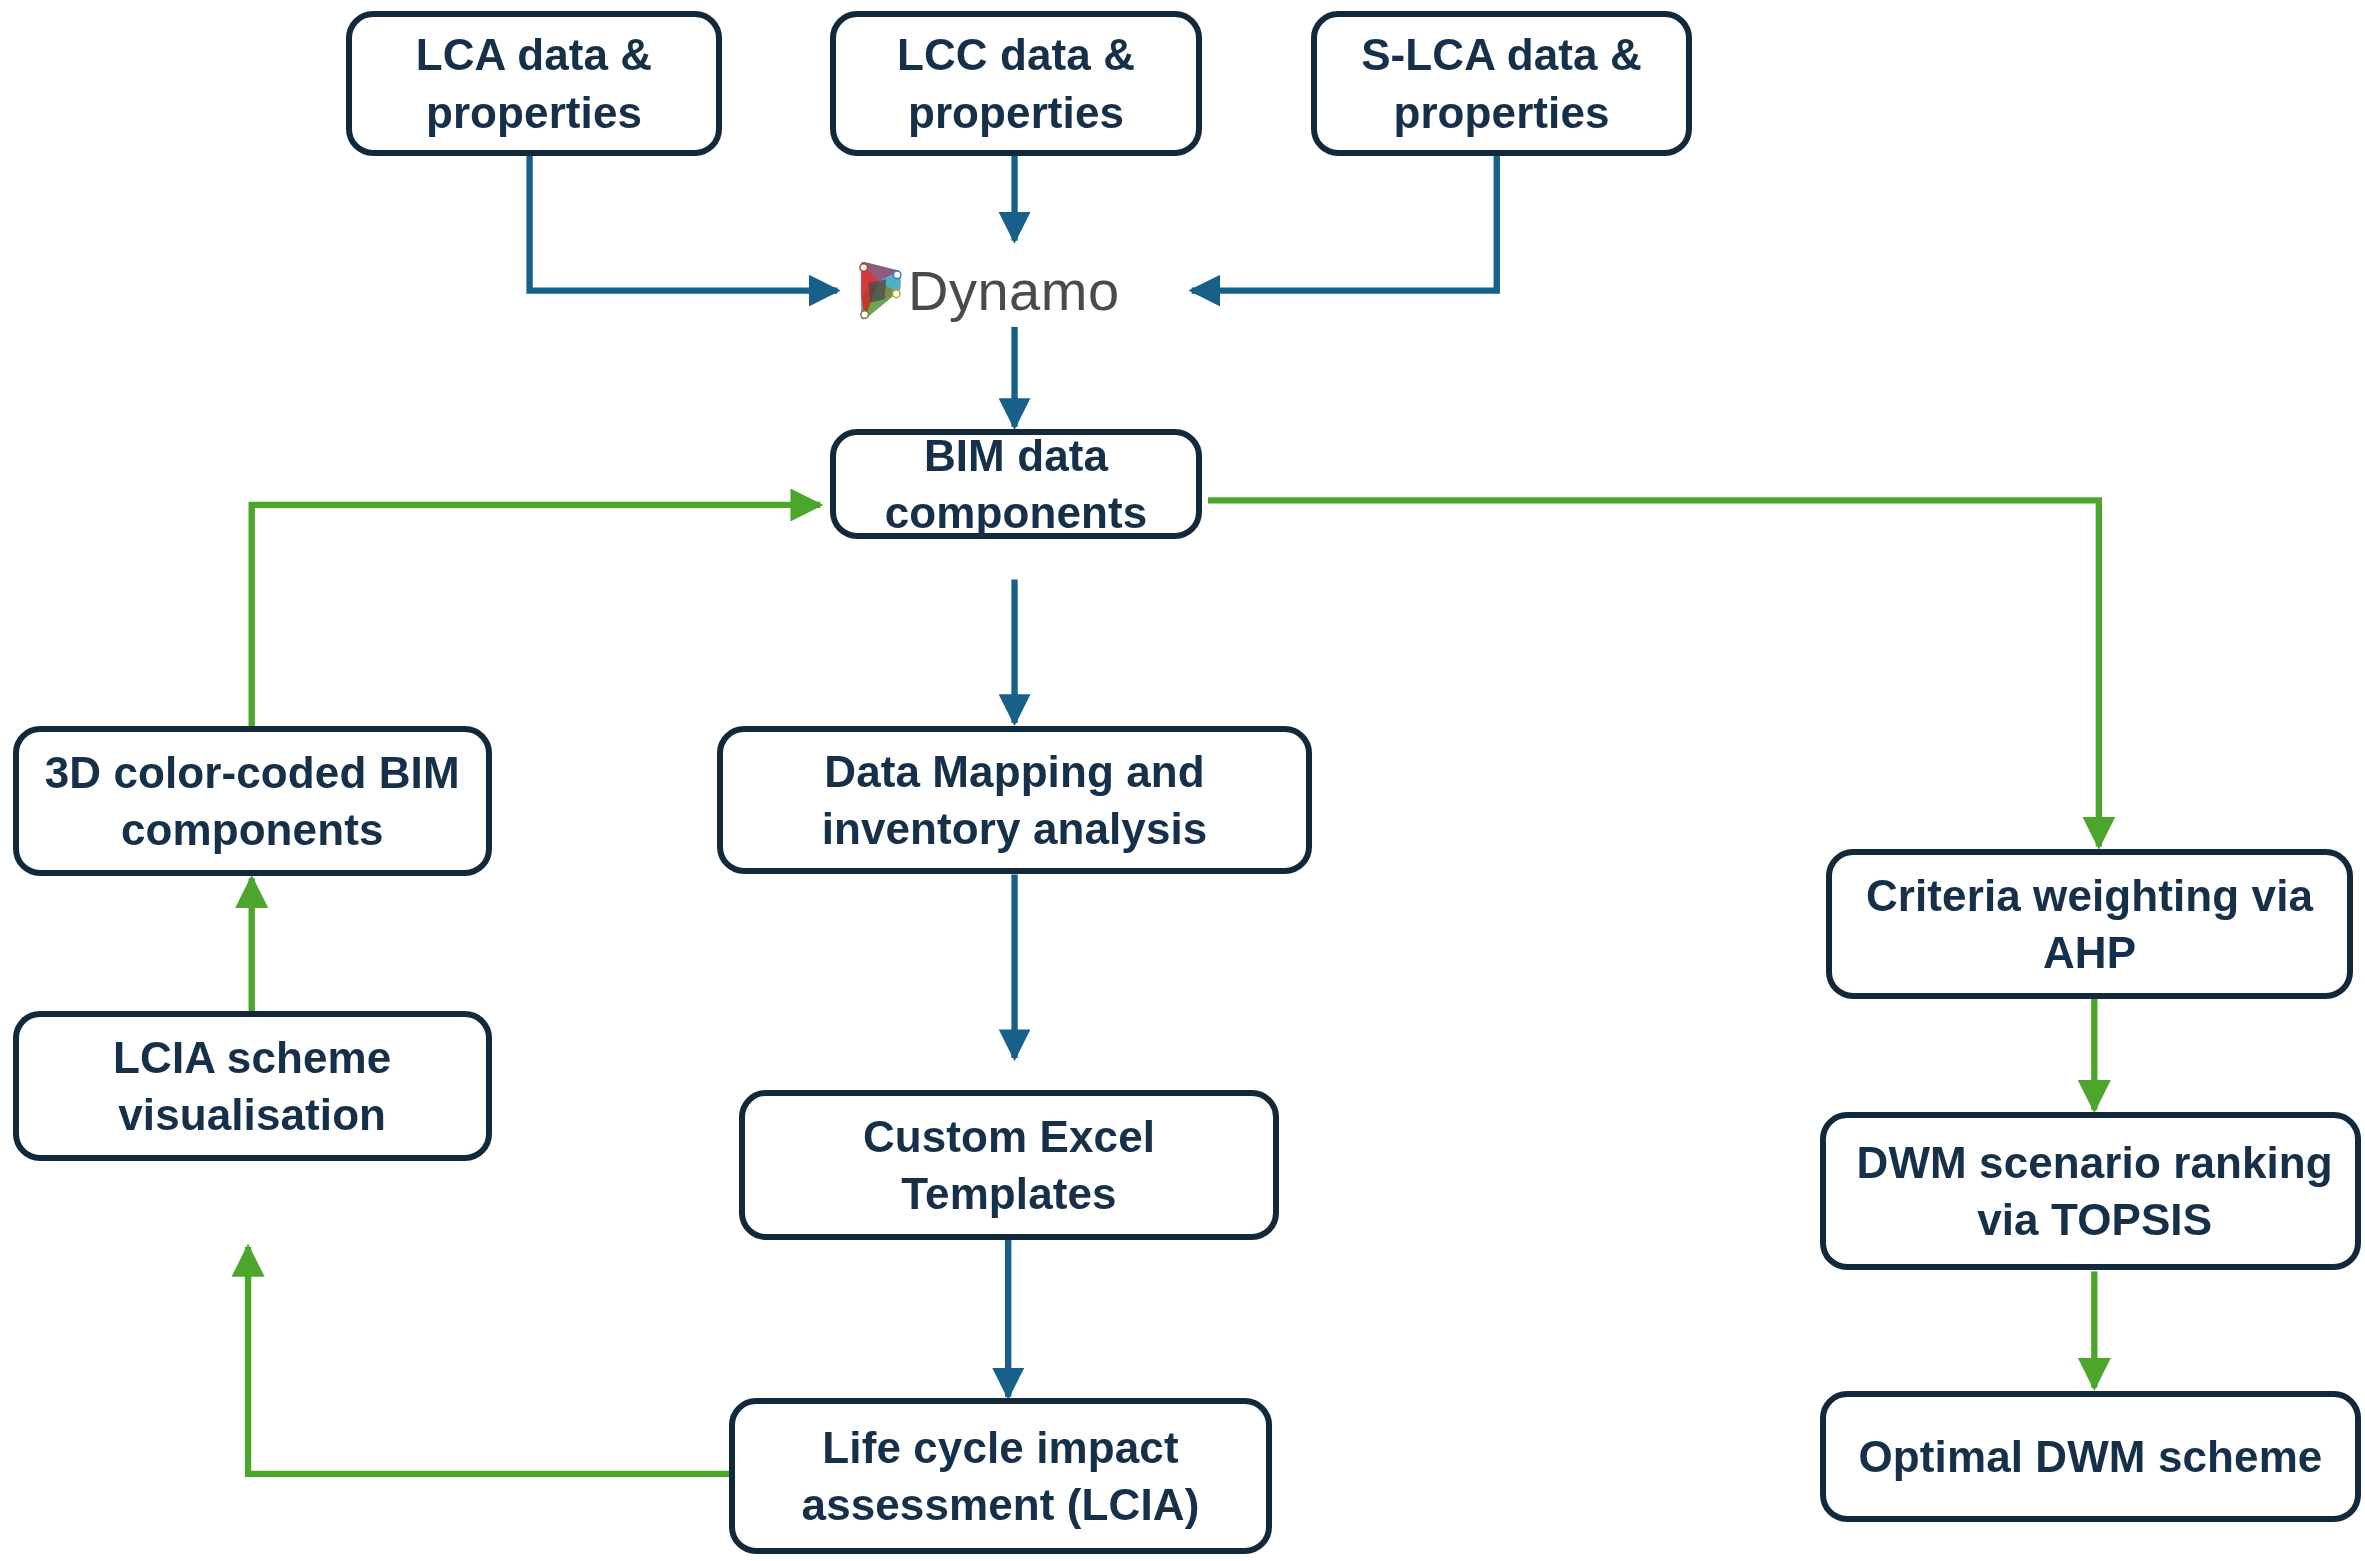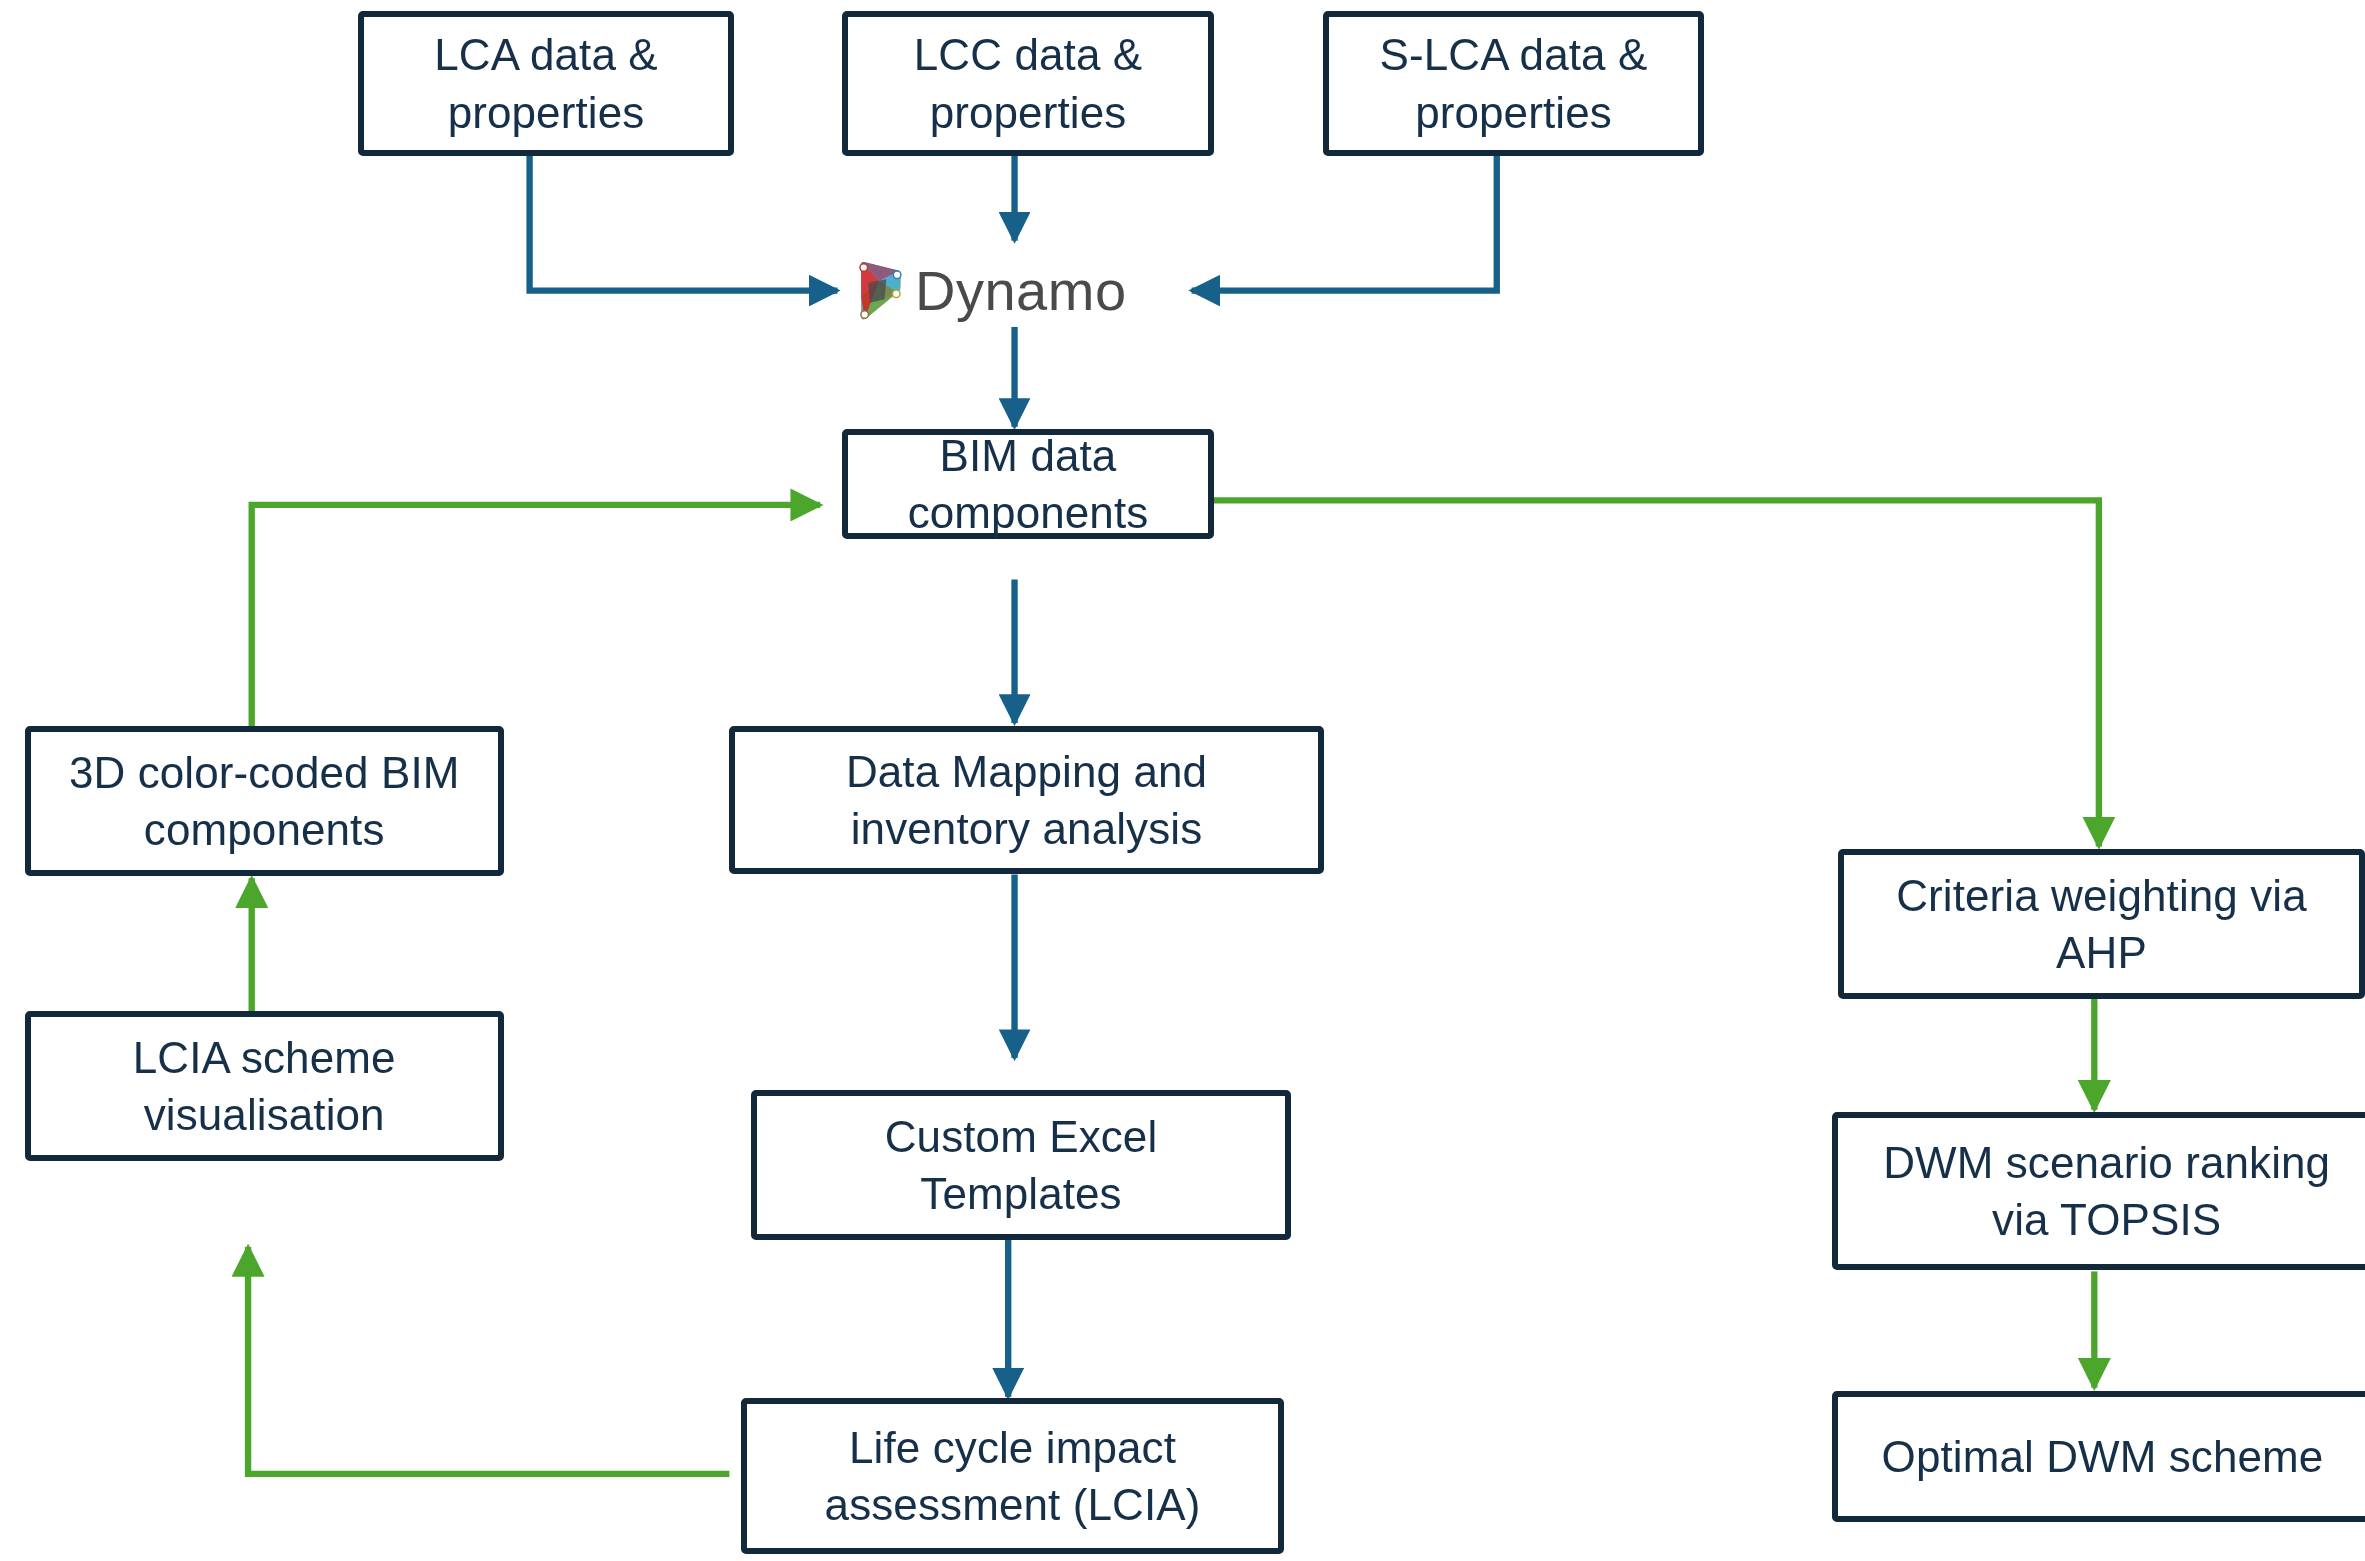--- a/index.html
+++ b/index.html
@@ -22,7 +22,7 @@
     box-sizing: border-box;
     background: #ffffff;
     border: 6.4px solid #12293c;
-    border-radius: 5px;
+    border-radius: 27px;
     color: #16304a;
     display: flex;
     align-items: center;
@@ -30,11 +30,10 @@
     text-align: center;
     line-height: 1.30;
     font-size: 44px;
-    font-weight: 400;
+    font-weight: 700;
     letter-spacing: 0.1px;
     z-index: 5;
     padding: 3.6px 12.7px;
-    margin-left: 12px;
   }
   .node span { display: block; width: 100%; }
 

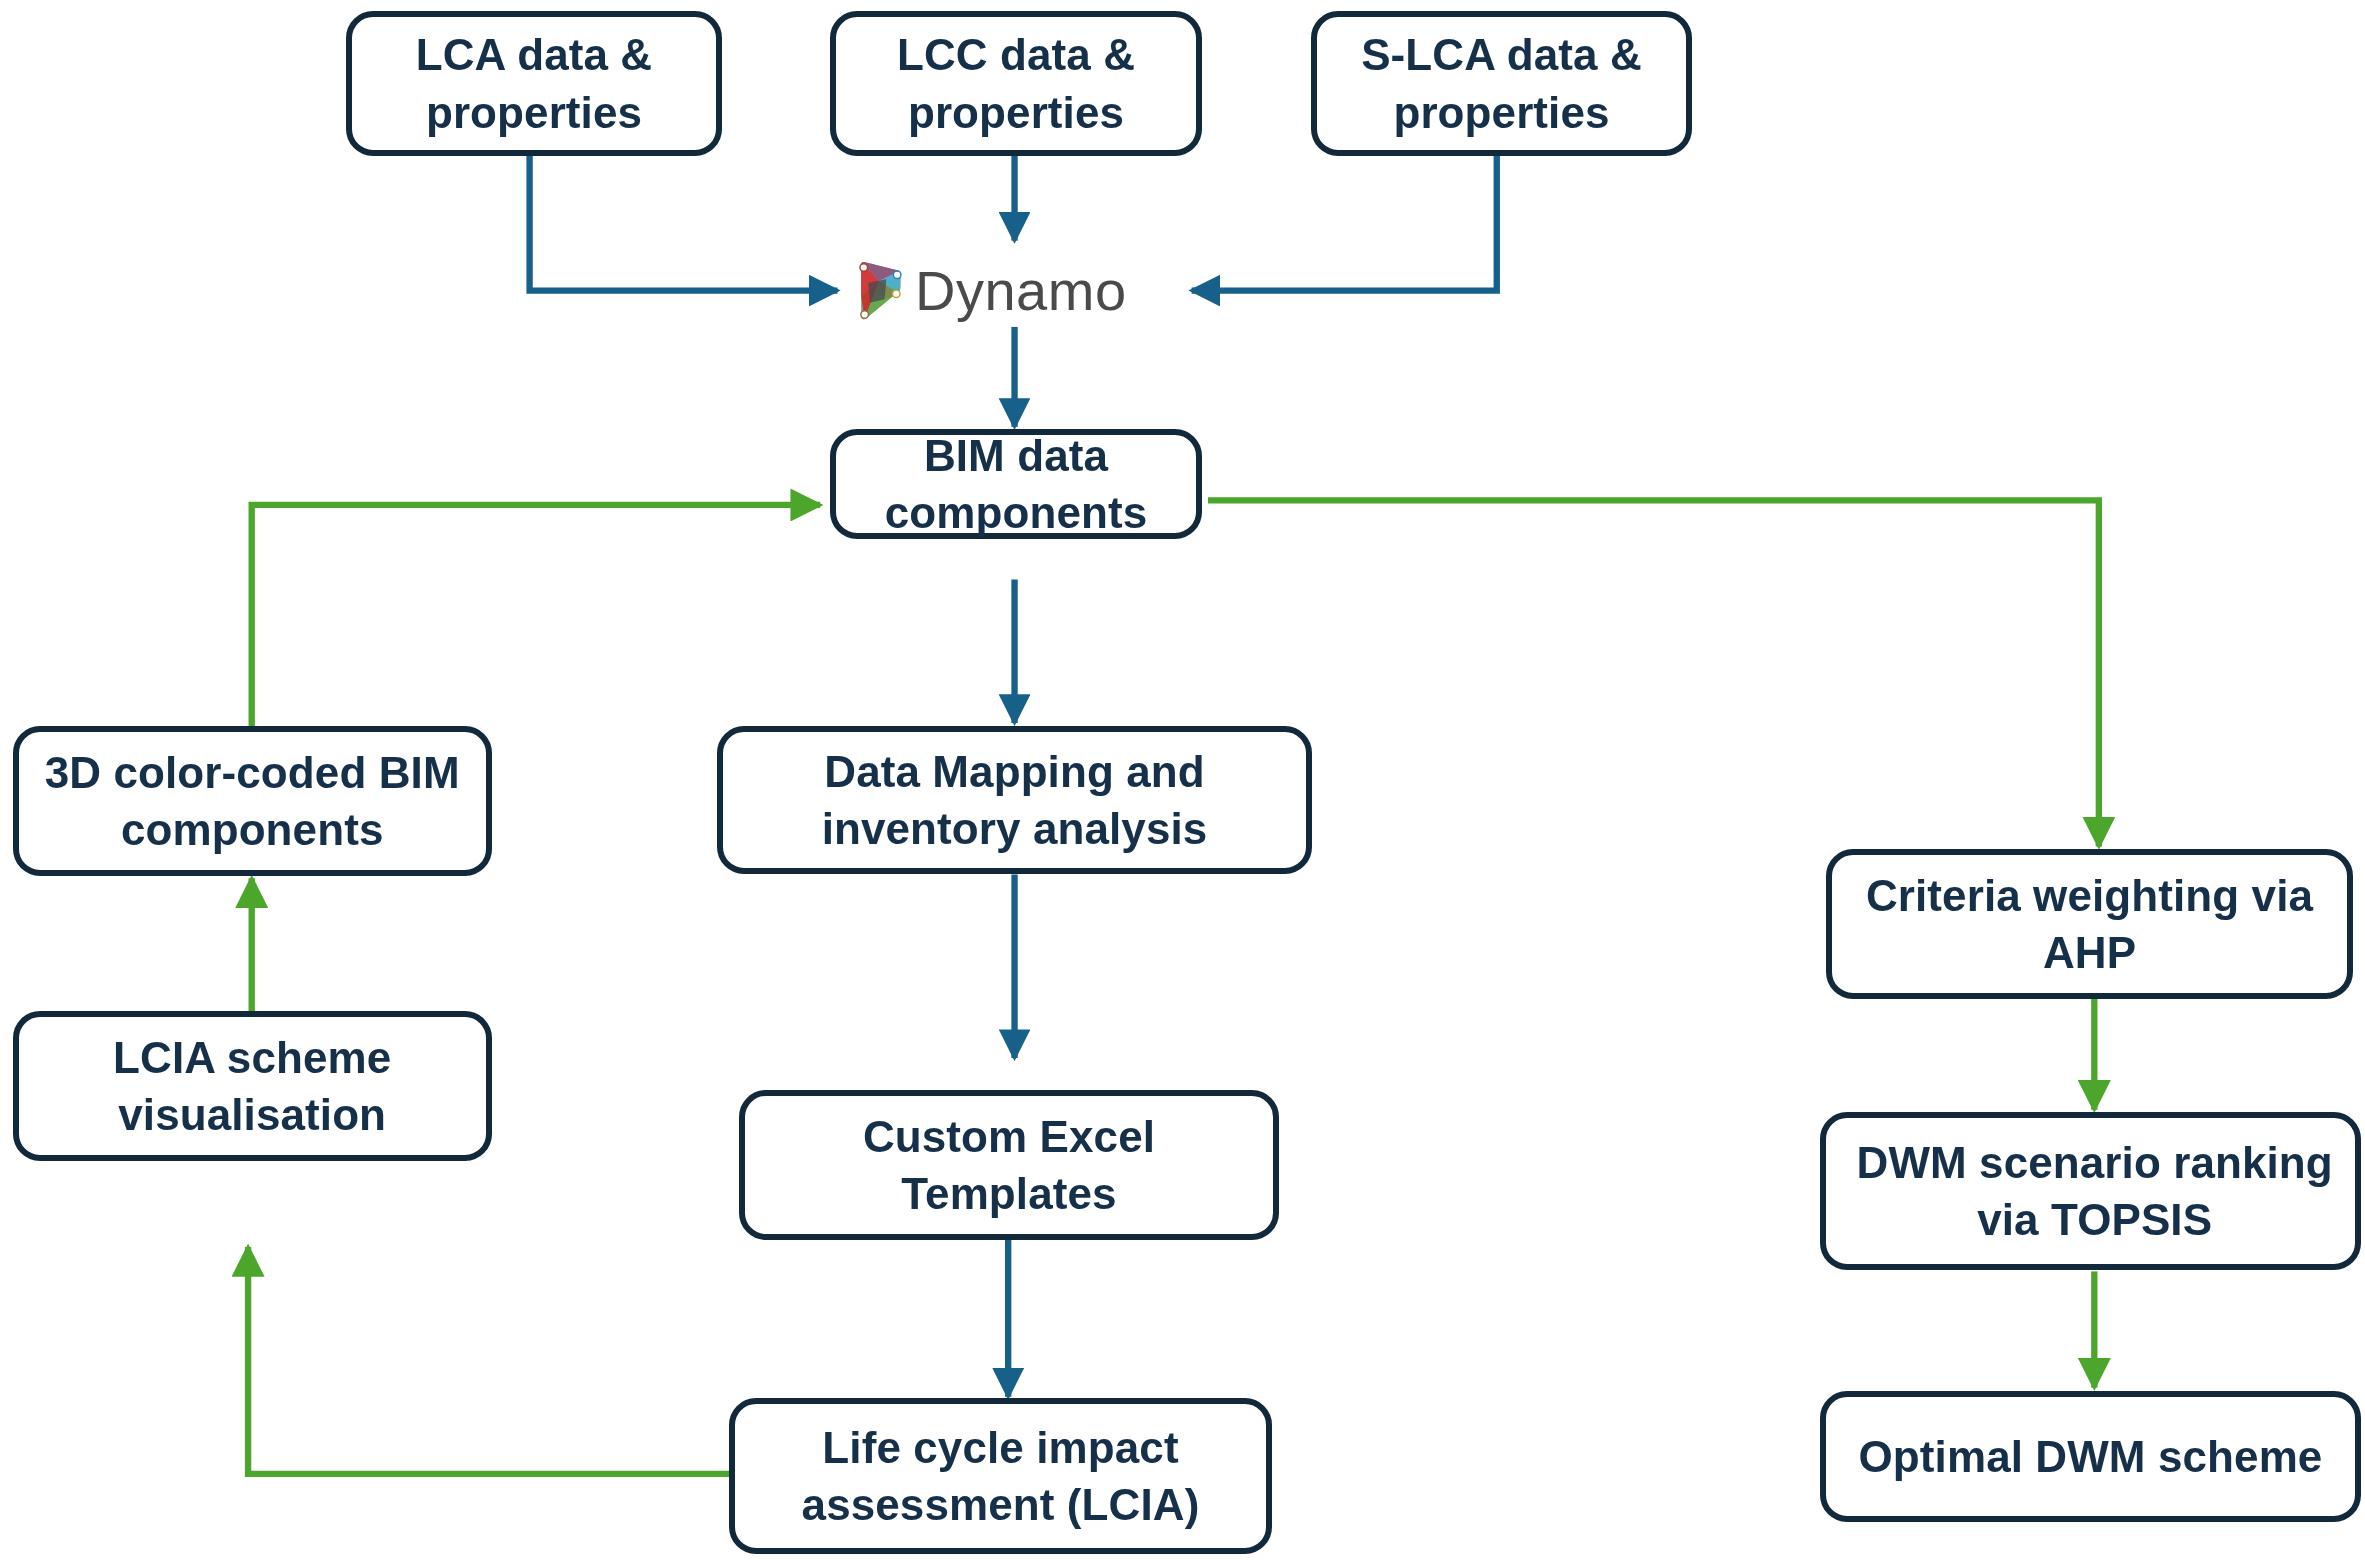--- a/index.html
+++ b/index.html
@@ -42,7 +42,7 @@
     position: absolute;
     display: flex;
     align-items: center;
-    gap: 7px;
+    gap: 0;
     z-index: 6;
   }
   #dynamo-logo {

